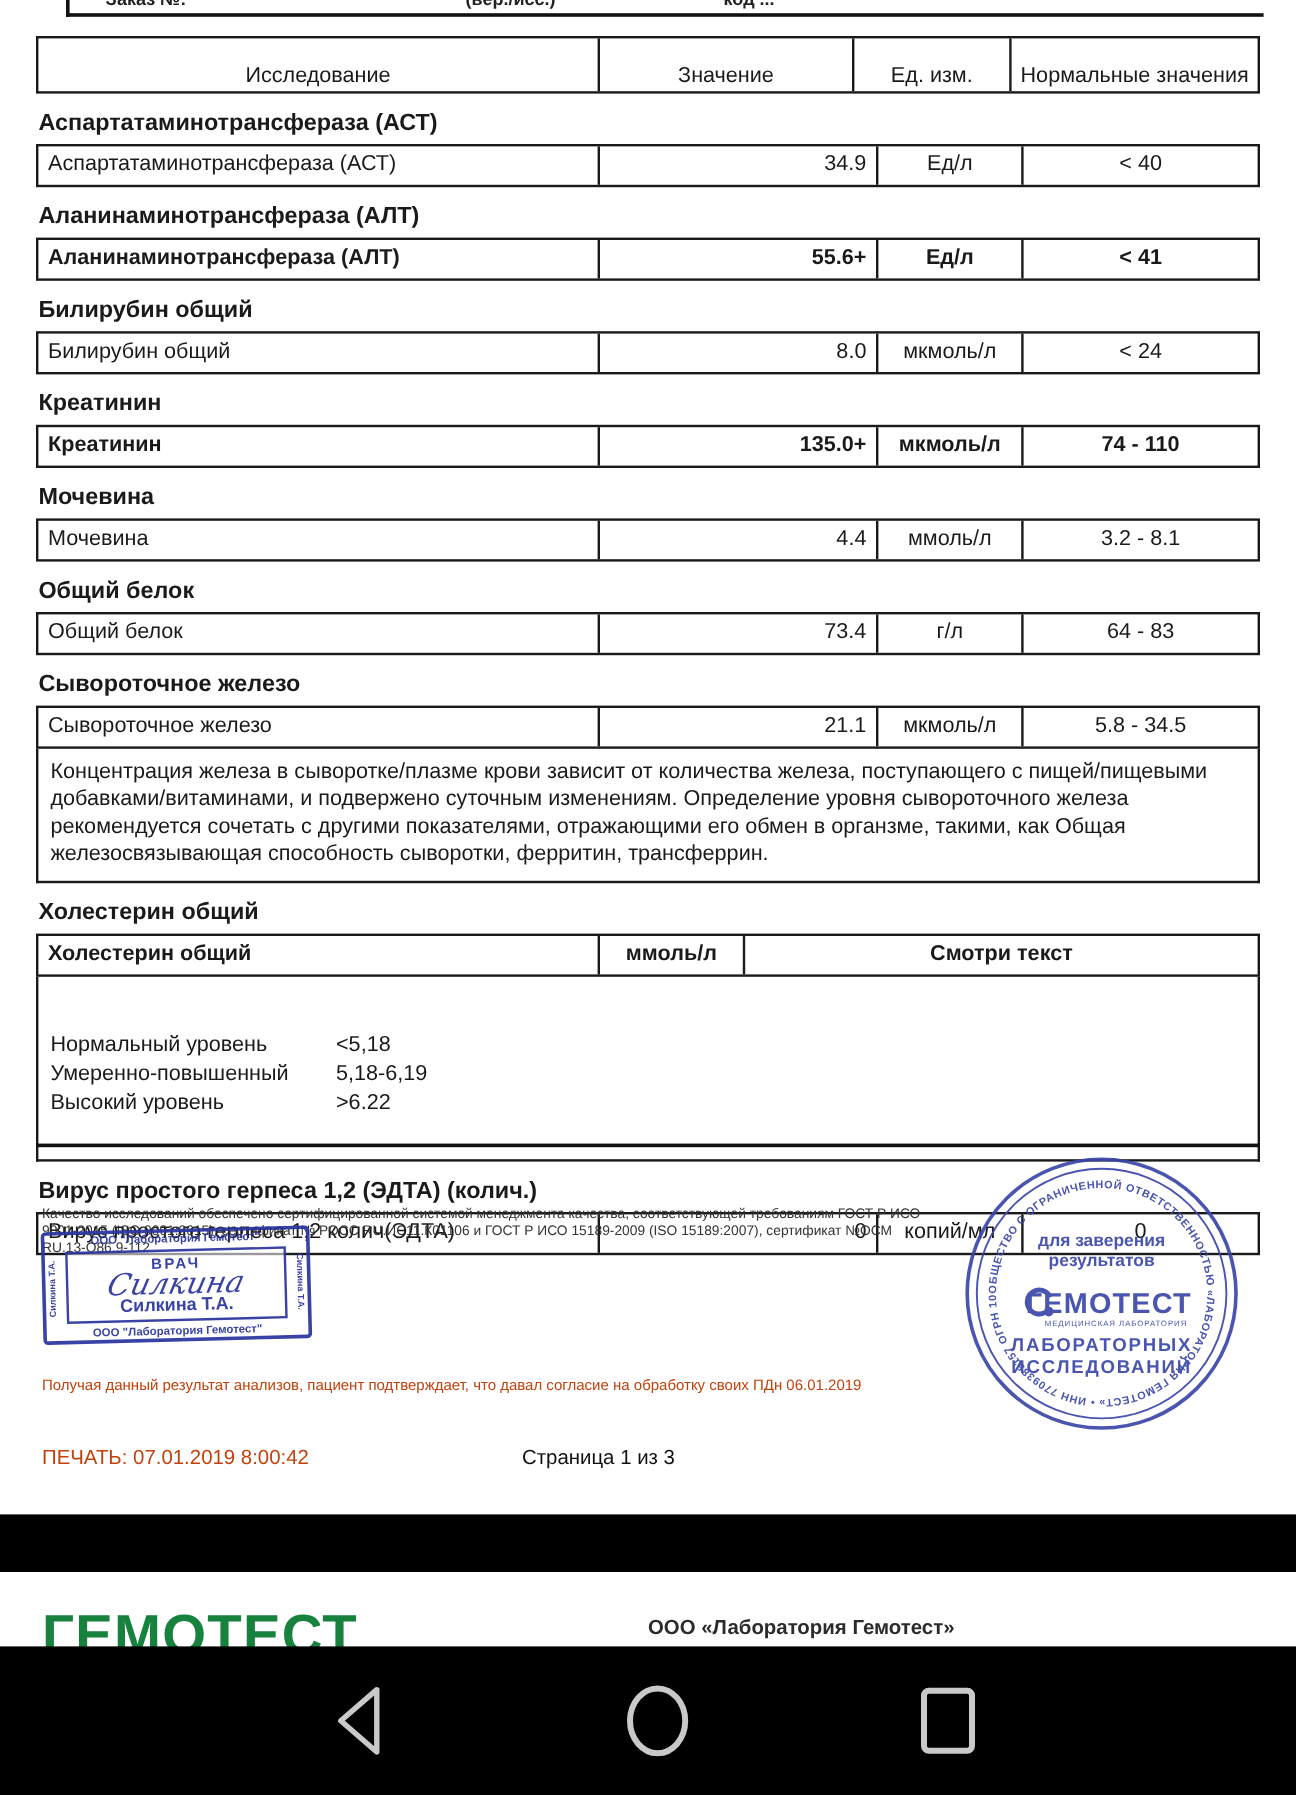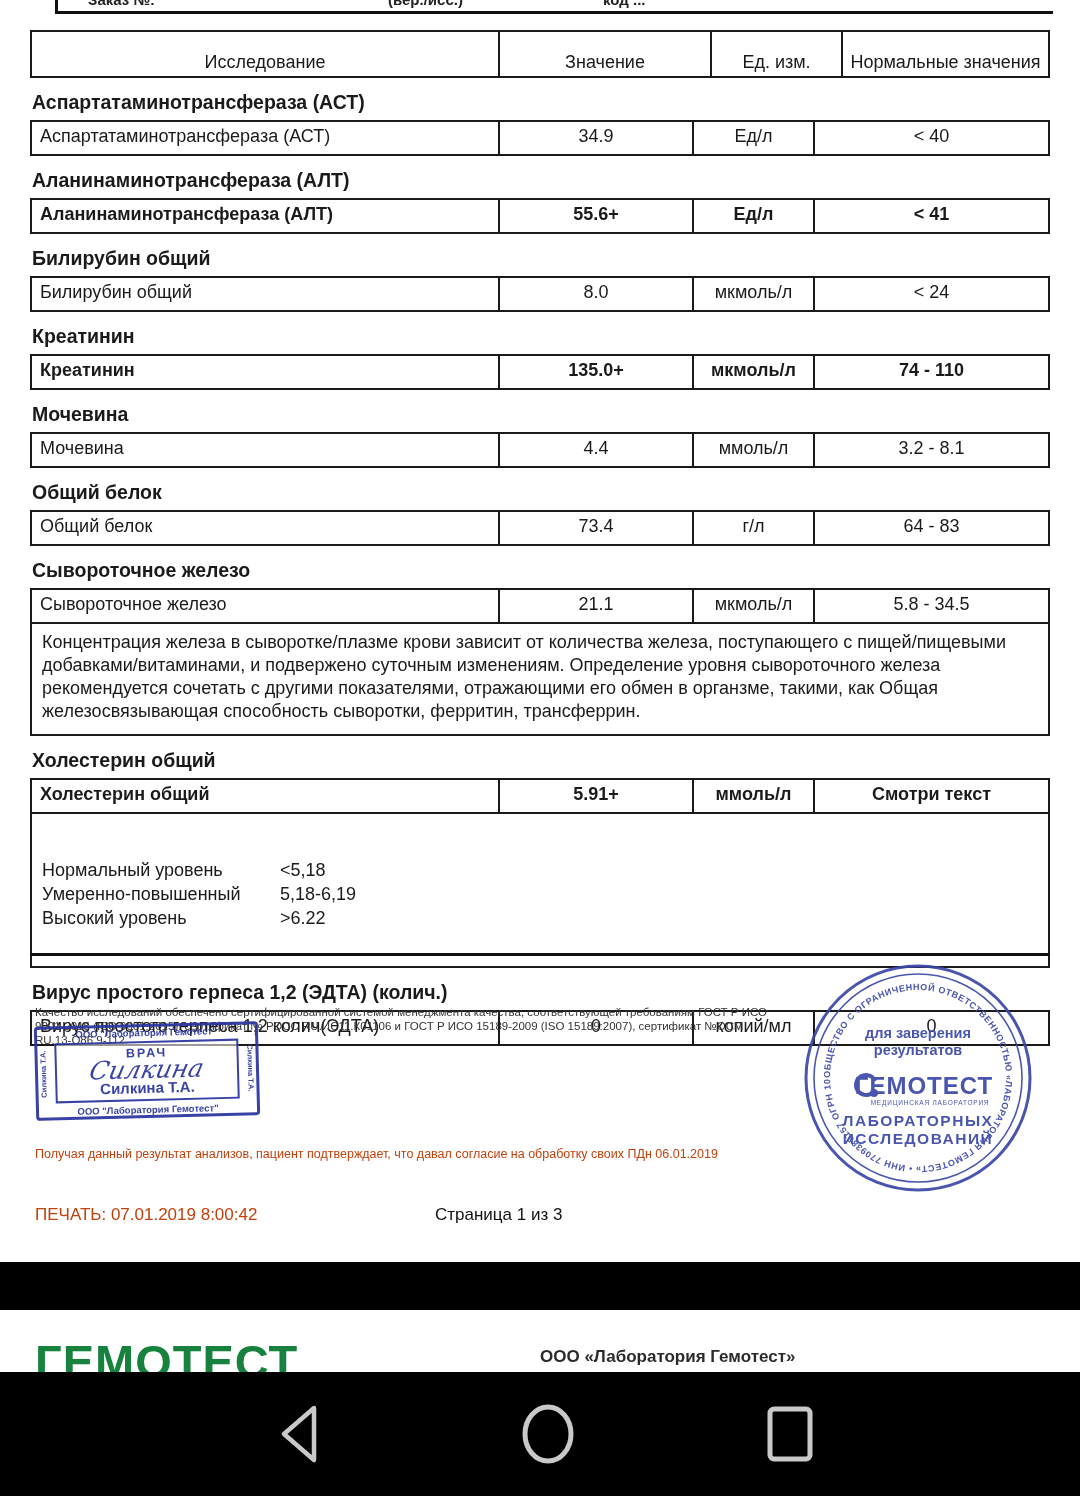--- a/index.html
+++ b/index.html
@@ -29,7 +29,7 @@
   .trow { display:flex; border:2px solid #1a1a1a; box-sizing:border-box; font-size:18px; background:#fff; }
   .trow .c { padding:4px 8px 7px; box-sizing:border-box; }
   .trow .name { width:466px; text-align:left; }
-  .trow .val  { width:194px; text-align:center; }
+  .trow .val  { width:232px; text-align:right; }
   .trow .unit { width:121px; text-align:center; }
   .trow .norm { flex:1; text-align:center; }
   .trow .c + .c { border-left:2px solid #1a1a1a; }

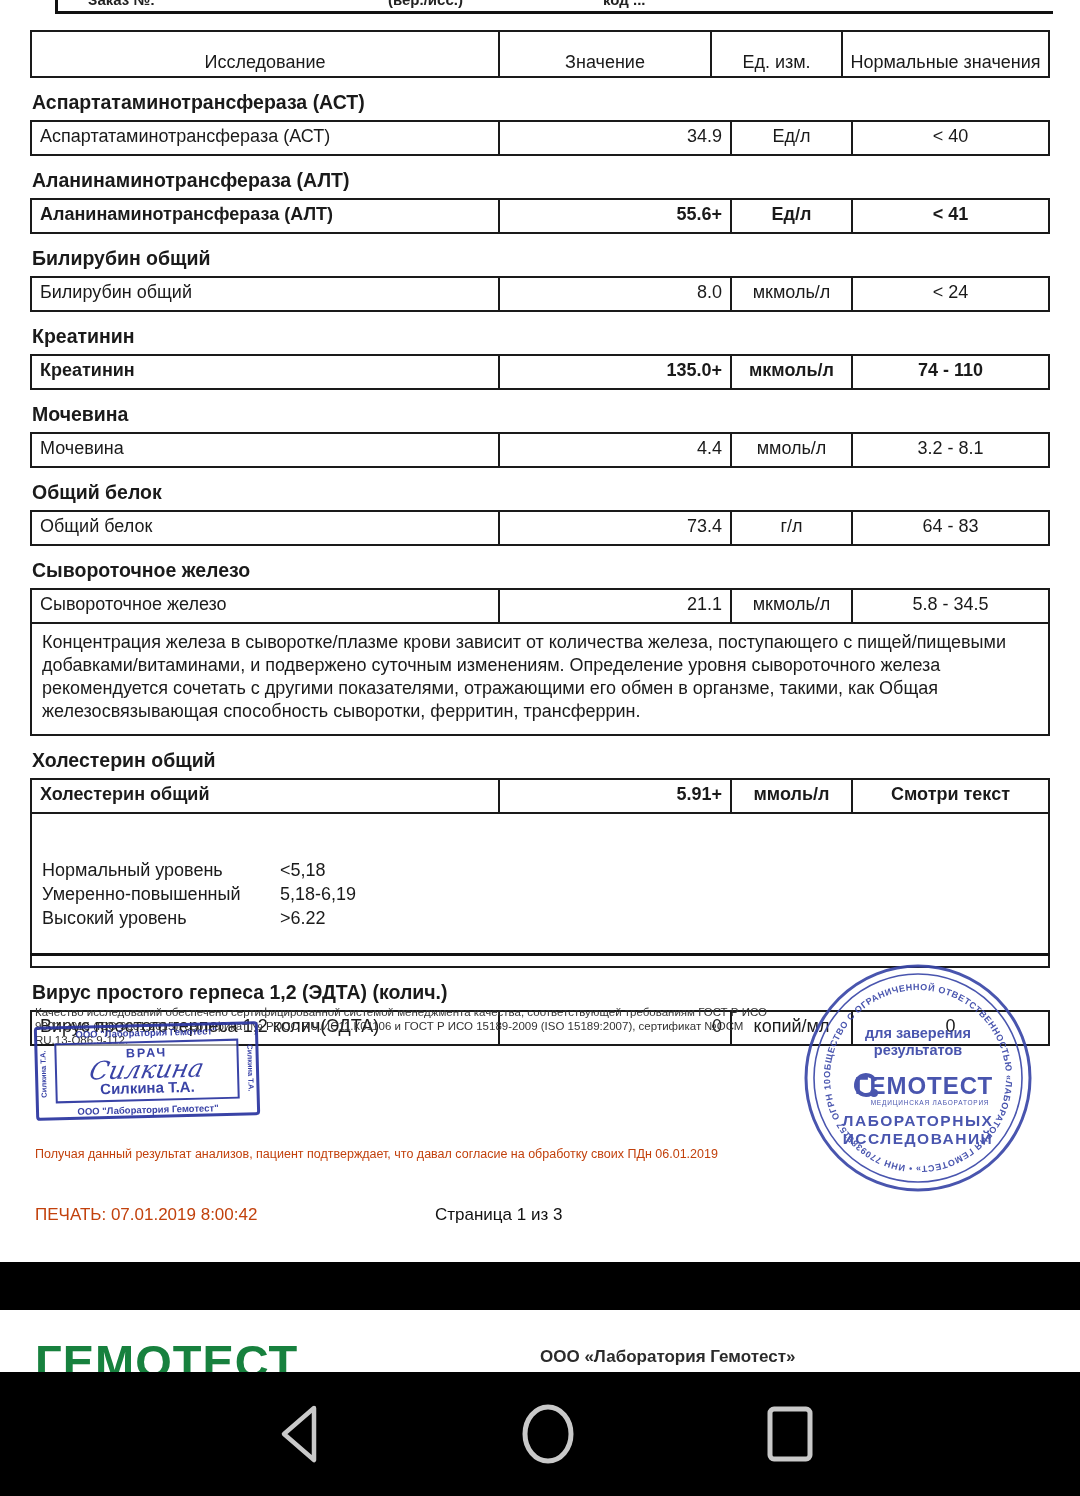--- a/index.html
+++ b/index.html
@@ -174,7 +174,6 @@
     <div class="section-title">Холестерин общий</div>
     <div class="trow bold">
       <div class="c name">Холестерин общий</div>
-      <div class="c val">5.91+</div>
       <div class="c unit">ммоль/л</div>
       <div class="c norm">Смотри текст</div>
     </div>

